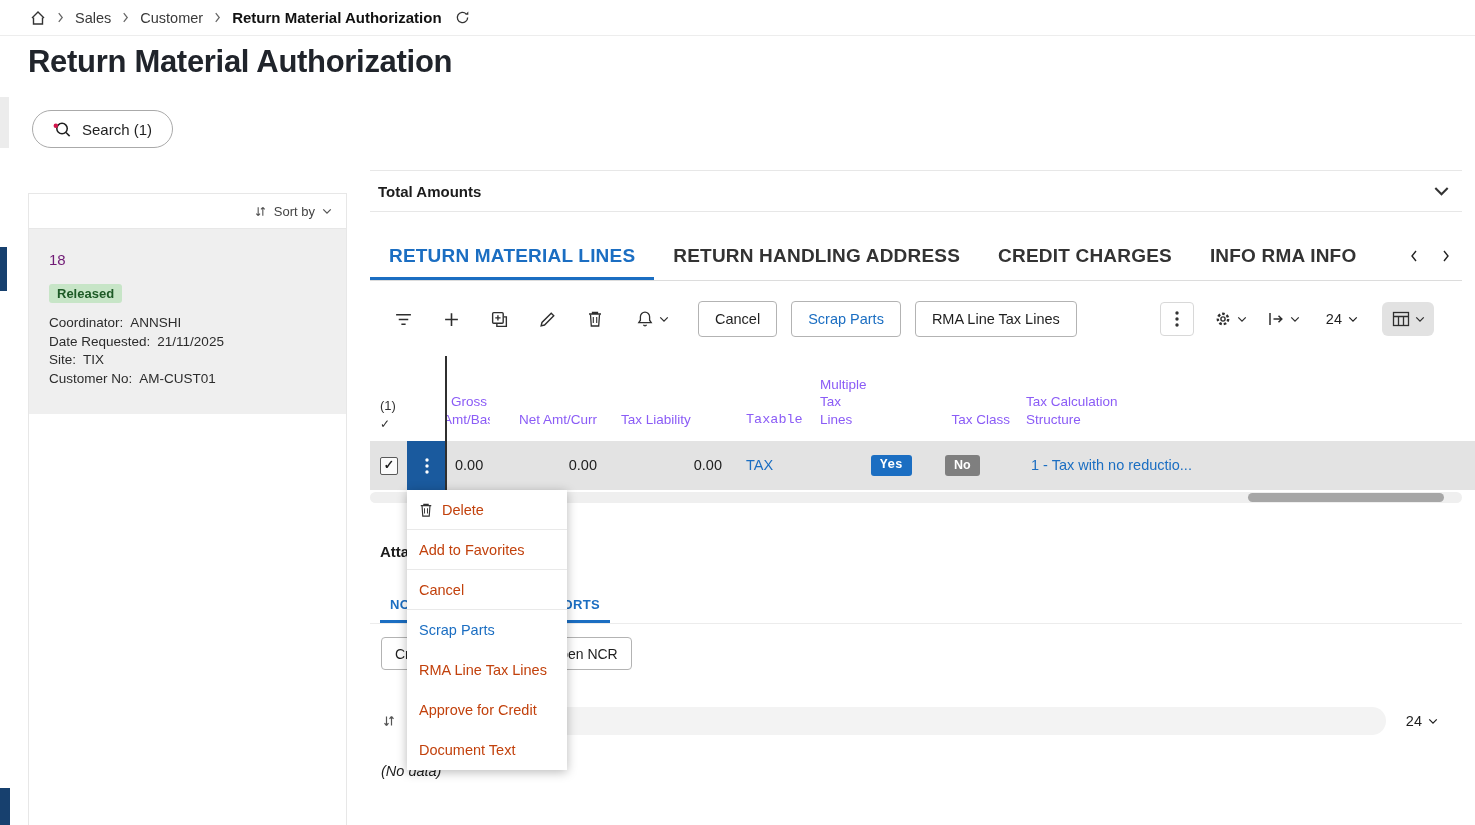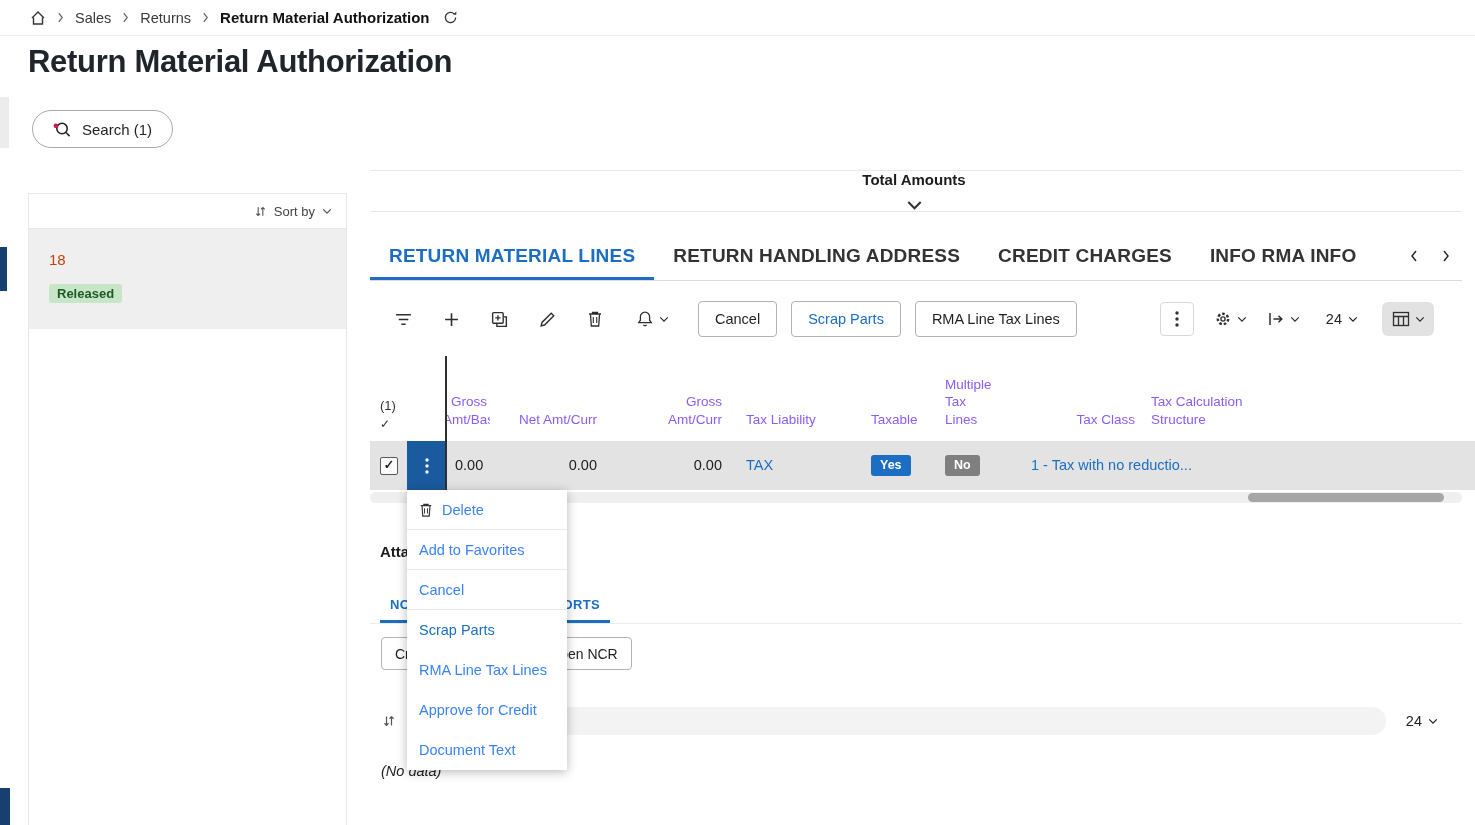--- a/index.html
+++ b/index.html
@@ -237,7 +237,7 @@
         <use href="#i-cr"></use>
       </svg>
     </span>
-  <span class="crumb">Returns</span>
+  <span class="crumb">Customer</span>
   <span class="sep">
       <svg class="ic" width="7" height="11">
         <use href="#i-cr"></use>

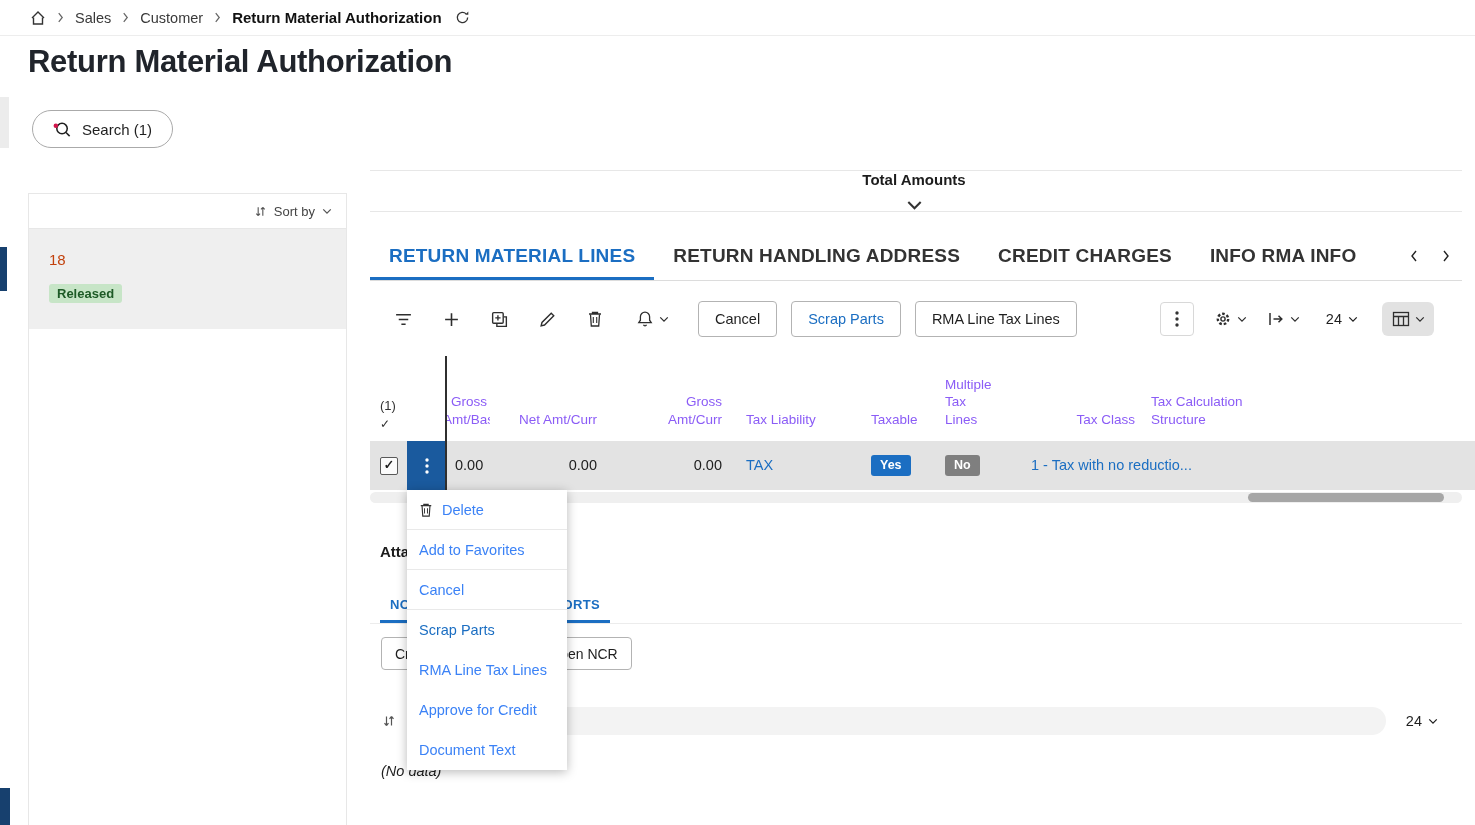--- a/index.html
+++ b/index.html
@@ -43,7 +43,7 @@
   
   .total-amounts { position:absolute; left:370px; top:170px; right:13px; height:42px;
     border-top:1px solid #e7e7e7; border-bottom:1px solid #e7e7e7; display:flex; align-items:center;
-    justify-content:space-between; padding:0 12px 0 8px;flex-direction:column; }
+    justify-content:space-between; padding:0 12px 0 8px; }
   .total-amounts .ta-label { font-size:15px; font-weight:700; color:#1c1c1c; }
   .ta-chev { cursor:pointer; color:#333; display:flex; }
 

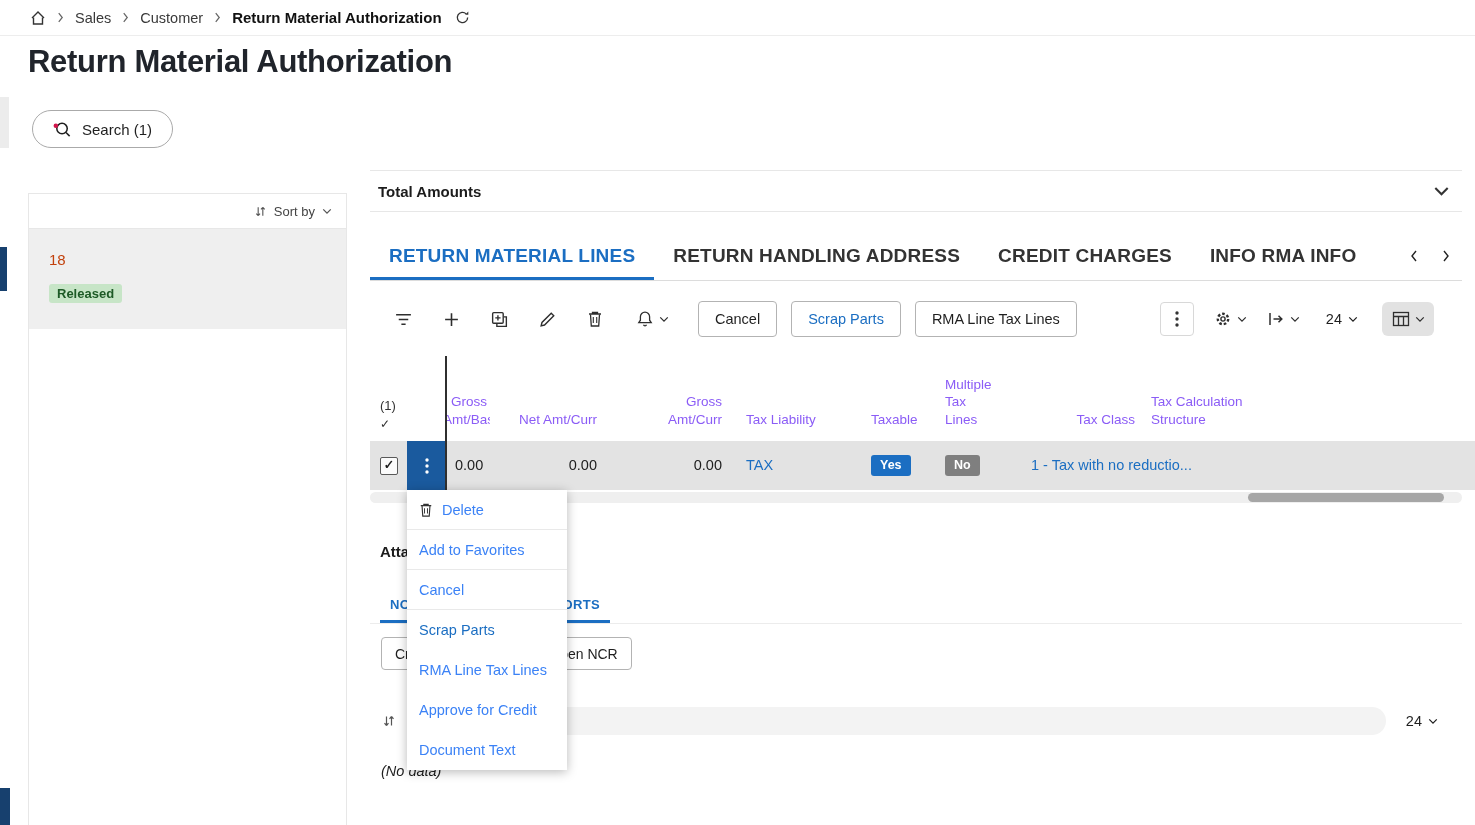--- a/index.html
+++ b/index.html
@@ -33,7 +33,7 @@
   .sort-row { height:35px; border-bottom:1px solid #e7e7e7; display:flex; align-items:center;
     justify-content:flex-end; gap:7px; padding-right:14px; font-size:13px; color:#444; cursor:pointer; }
   .record-card { background:#efefef; padding:22px 20px 26px; cursor:pointer; }
-  .record-id { font-size:15px; color:#c2410c; }
+  .record-id { font-size:15px; color:#701a75; }
   .status-badge { display:inline-block; margin-top:16px; background:#c7e5c7; color:#1d5a26;
     font-size:13px; font-weight:700; padding:2px 8px; border-radius:3px; }
   .card-fields { margin-top:11px; }

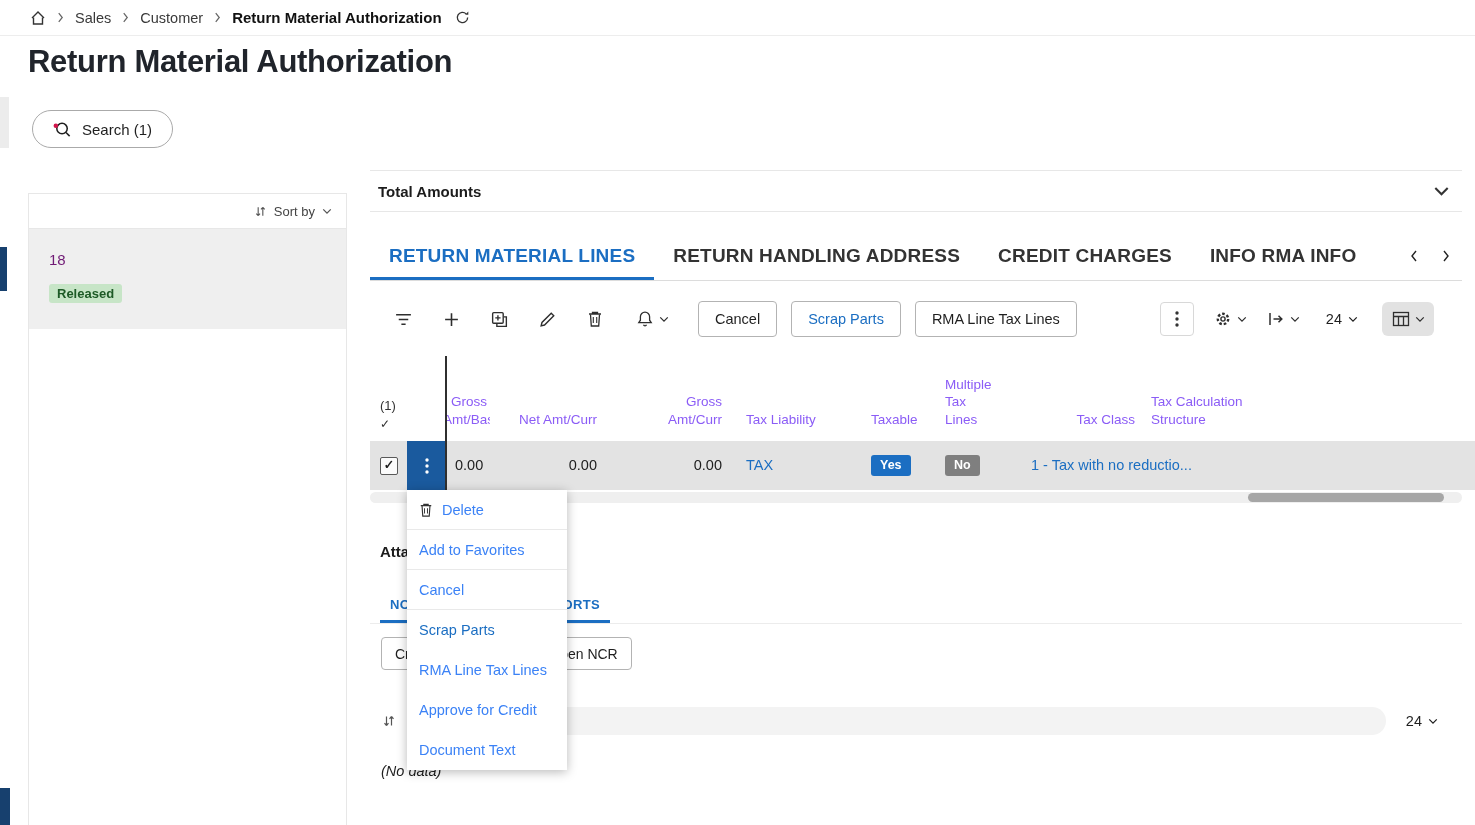--- a/index.html
+++ b/index.html
@@ -282,6 +282,20 @@
   <div class="record-card">
     <div class="record-id">18</div>
     <span class="status-badge">Released</span>
+    <div class="card-fields">
+      <div class="card-field">
+        <span class="fl">Coordinator:</span><span class="fv">ANNSHI</span>
+      </div>
+      <div class="card-field">
+        <span class="fl">Date Requested:</span><span class="fv">21/11/2025</span>
+      </div>
+      <div class="card-field">
+        <span class="fl">Site:</span><span class="fv">TIX</span>
+      </div>
+      <div class="card-field">
+        <span class="fl">Customer No:</span><span class="fv">AM-CUST01</span>
+      </div>
+    </div>
   </div>
 </div>
 

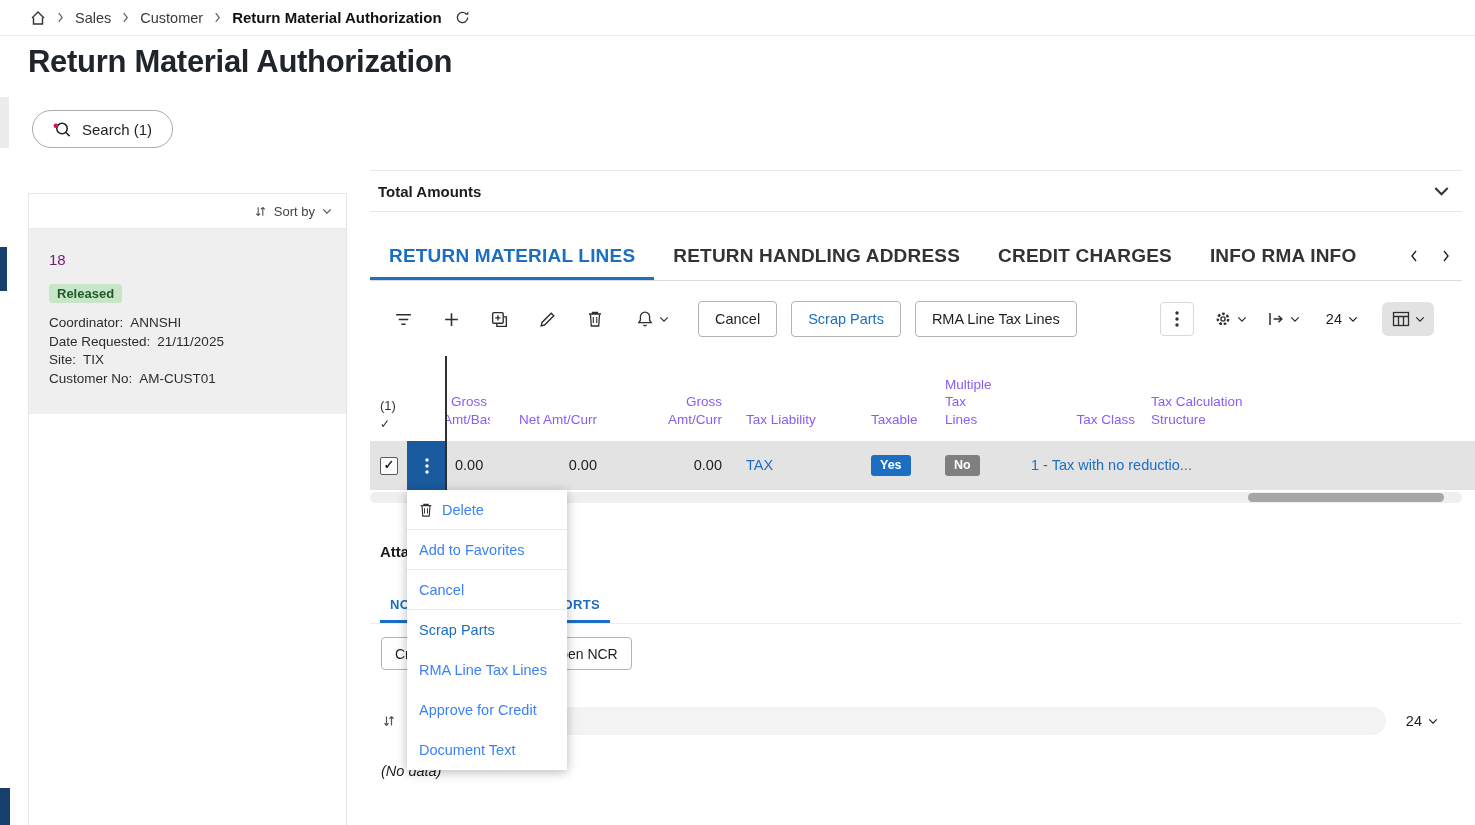--- a/index.html
+++ b/index.html
@@ -410,7 +410,6 @@
     <div class="col c-keb"></div>
     <div class="col c-gb"><span class="wrap">Gross Amt/Base</span></div>
     <div class="col c-net"><span>Net Amt/Curr</span></div>
-    <div class="col c-gc"><span class="wrap">Gross Amt/Curr</span></div>
     <div class="col c-tl"><span>Tax Liability</span></div>
     <div class="col c-tx"><span>Taxable</span></div>
     <div class="col c-mtl"><span class="wrap">Multiple Tax Lines</span></div>

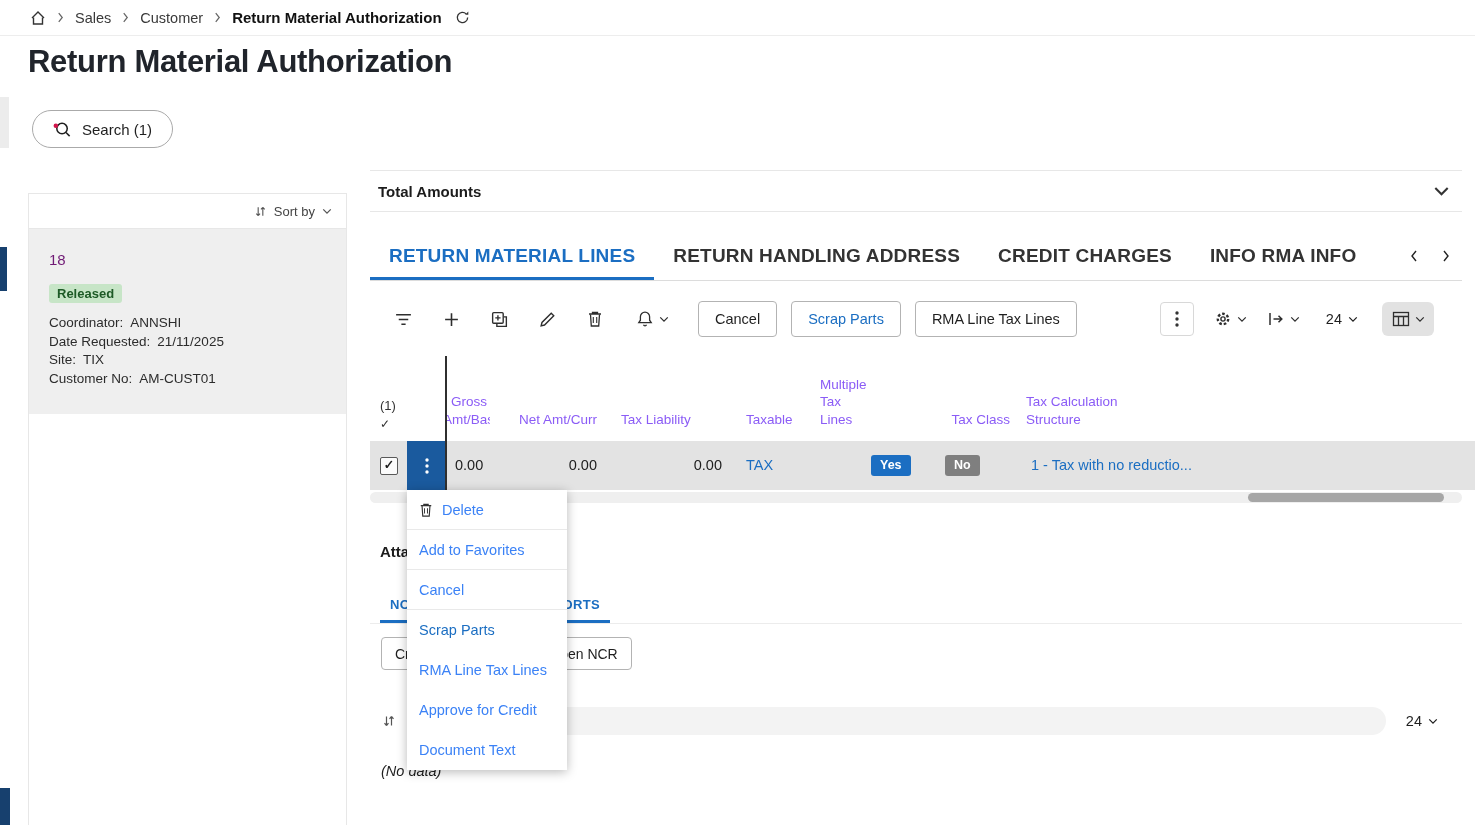--- a/index.html
+++ b/index.html
@@ -88,7 +88,7 @@
   .c-gc  { width:125px; text-align:right; padding-right:16px; }
   .c-gc .wrap { width:64px; text-align:right; }
   .c-tl  { width:115px; }
-  .c-tx  { width:80px; padding-left:18px; }
+  .c-tx  { width:80px; padding-left:18px;font-family:Liberation Mono, monospace; }
   .c-mtl { width:90px; padding-left:12px; }
   .c-mtl .wrap { width:56px; }
   .c-tc  { width:200px; }

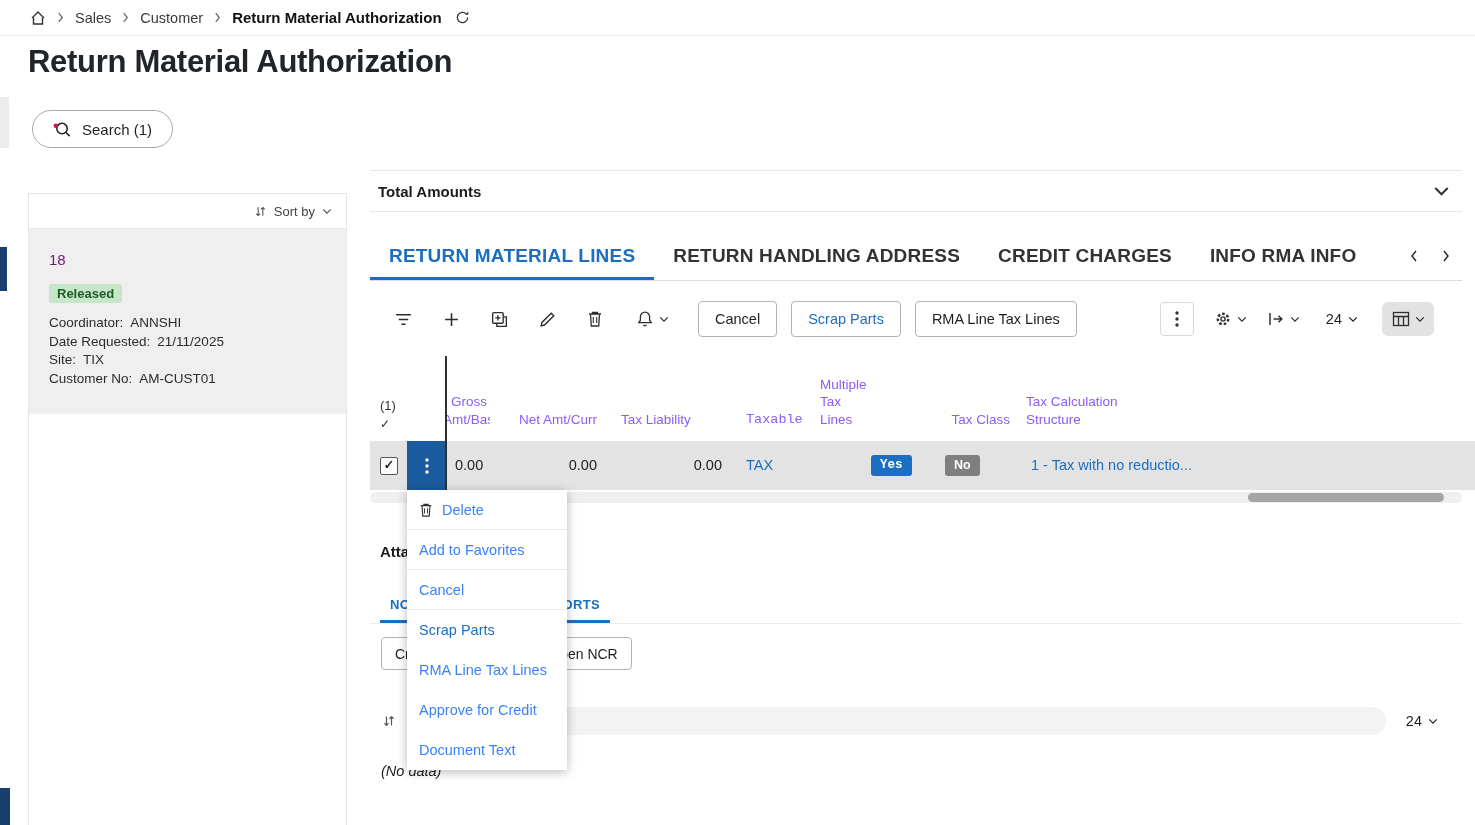--- a/index.html
+++ b/index.html
@@ -140,7 +140,7 @@
   .ctx-menu { position:absolute; left:407px; top:490px; width:160px; background:#fff;
     box-shadow:0 2px 10px rgba(0,0,0,.28); z-index:40; }
   .ctx-item { height:40px; display:flex; align-items:center; gap:9px; padding:0 12px;
-    font-size:14.5px; color:#3b82f6; cursor:pointer; }
+    font-size:14.5px; color:#c2410c; cursor:pointer; }
   .ctx-item.sep { border-bottom:1px solid #e9e9e9; }
   .ctx-item.accent { color:#1b6ec2; }
 

